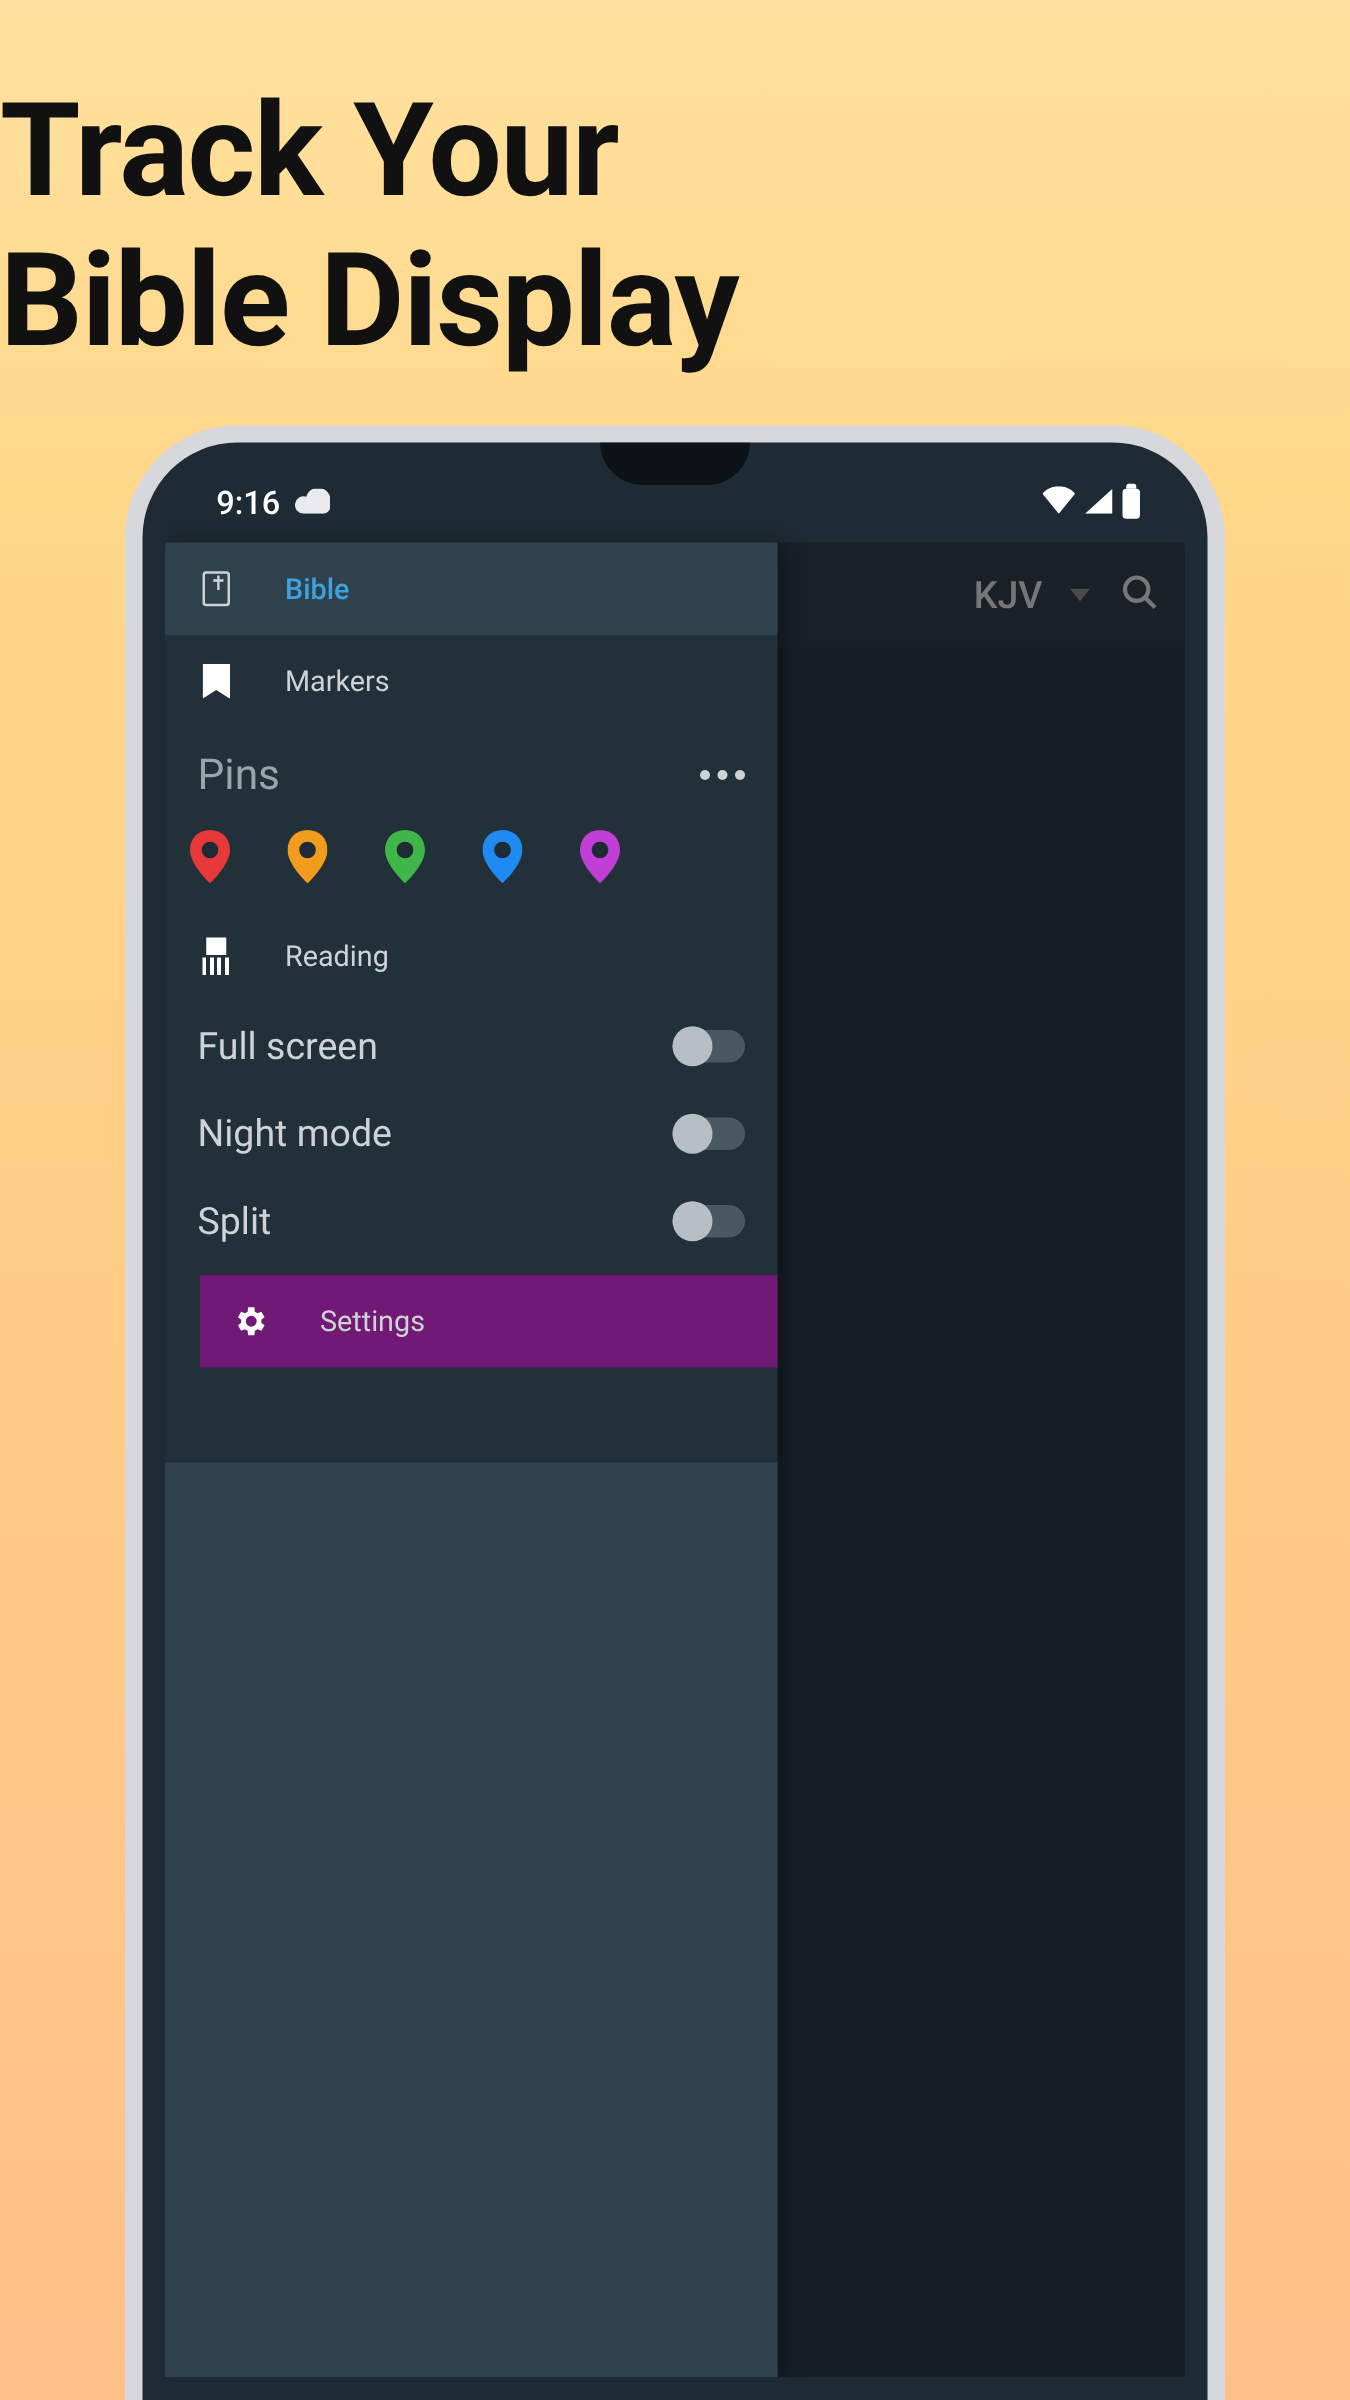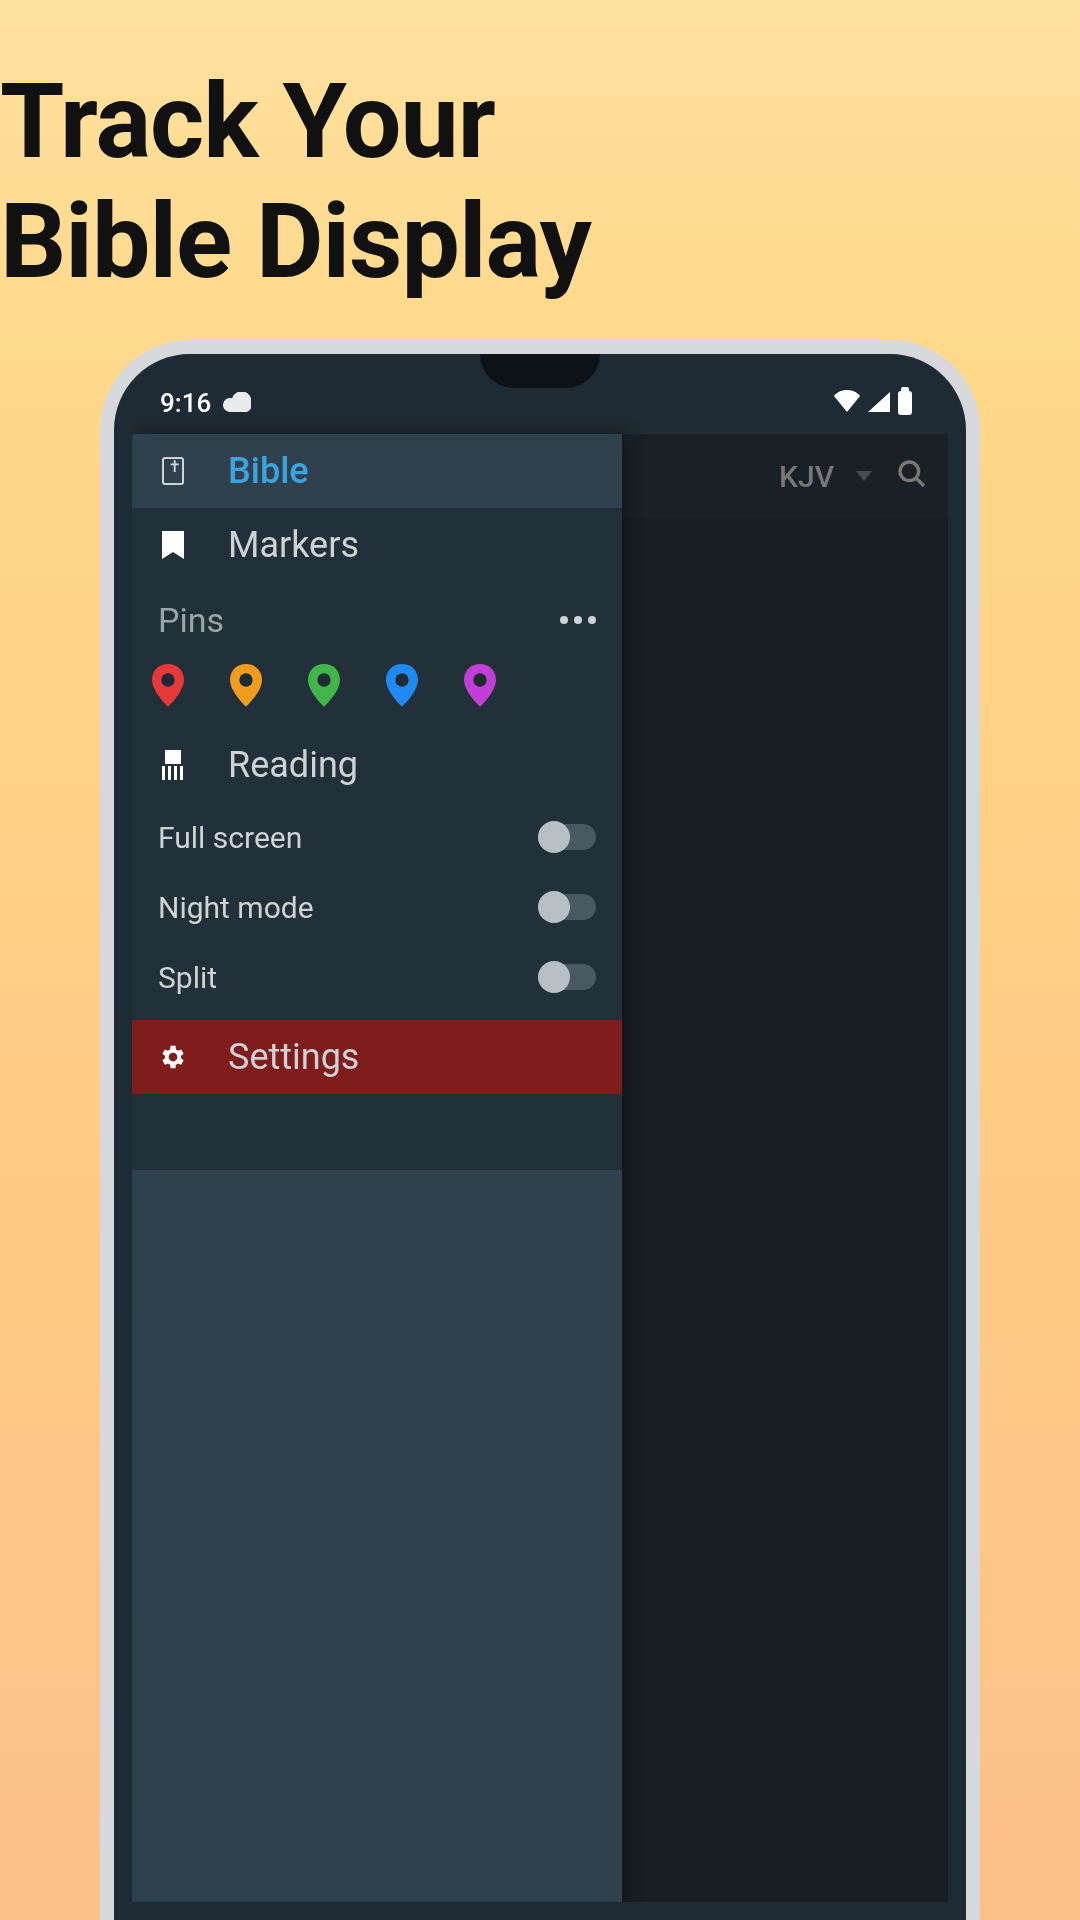--- a/index.html
+++ b/index.html
@@ -62,7 +62,7 @@
       color: #fff;
       font-size: 26px;
     }
-    .status-left { display: flex; align-items: center; gap: 12px; font-weight: 500; }
+    .status-left { display: flex; align-items: center; gap: 12px; font-weight: 500; margin-left: 13px; }
     .status-right { display: flex; align-items: center; gap: 8px; }
     .cloud-icon { font-size: 26px; opacity: 0.9; }
     .battery { width: 14px; height: 24px; background: #fff; border-radius: 3px; position: relative; }

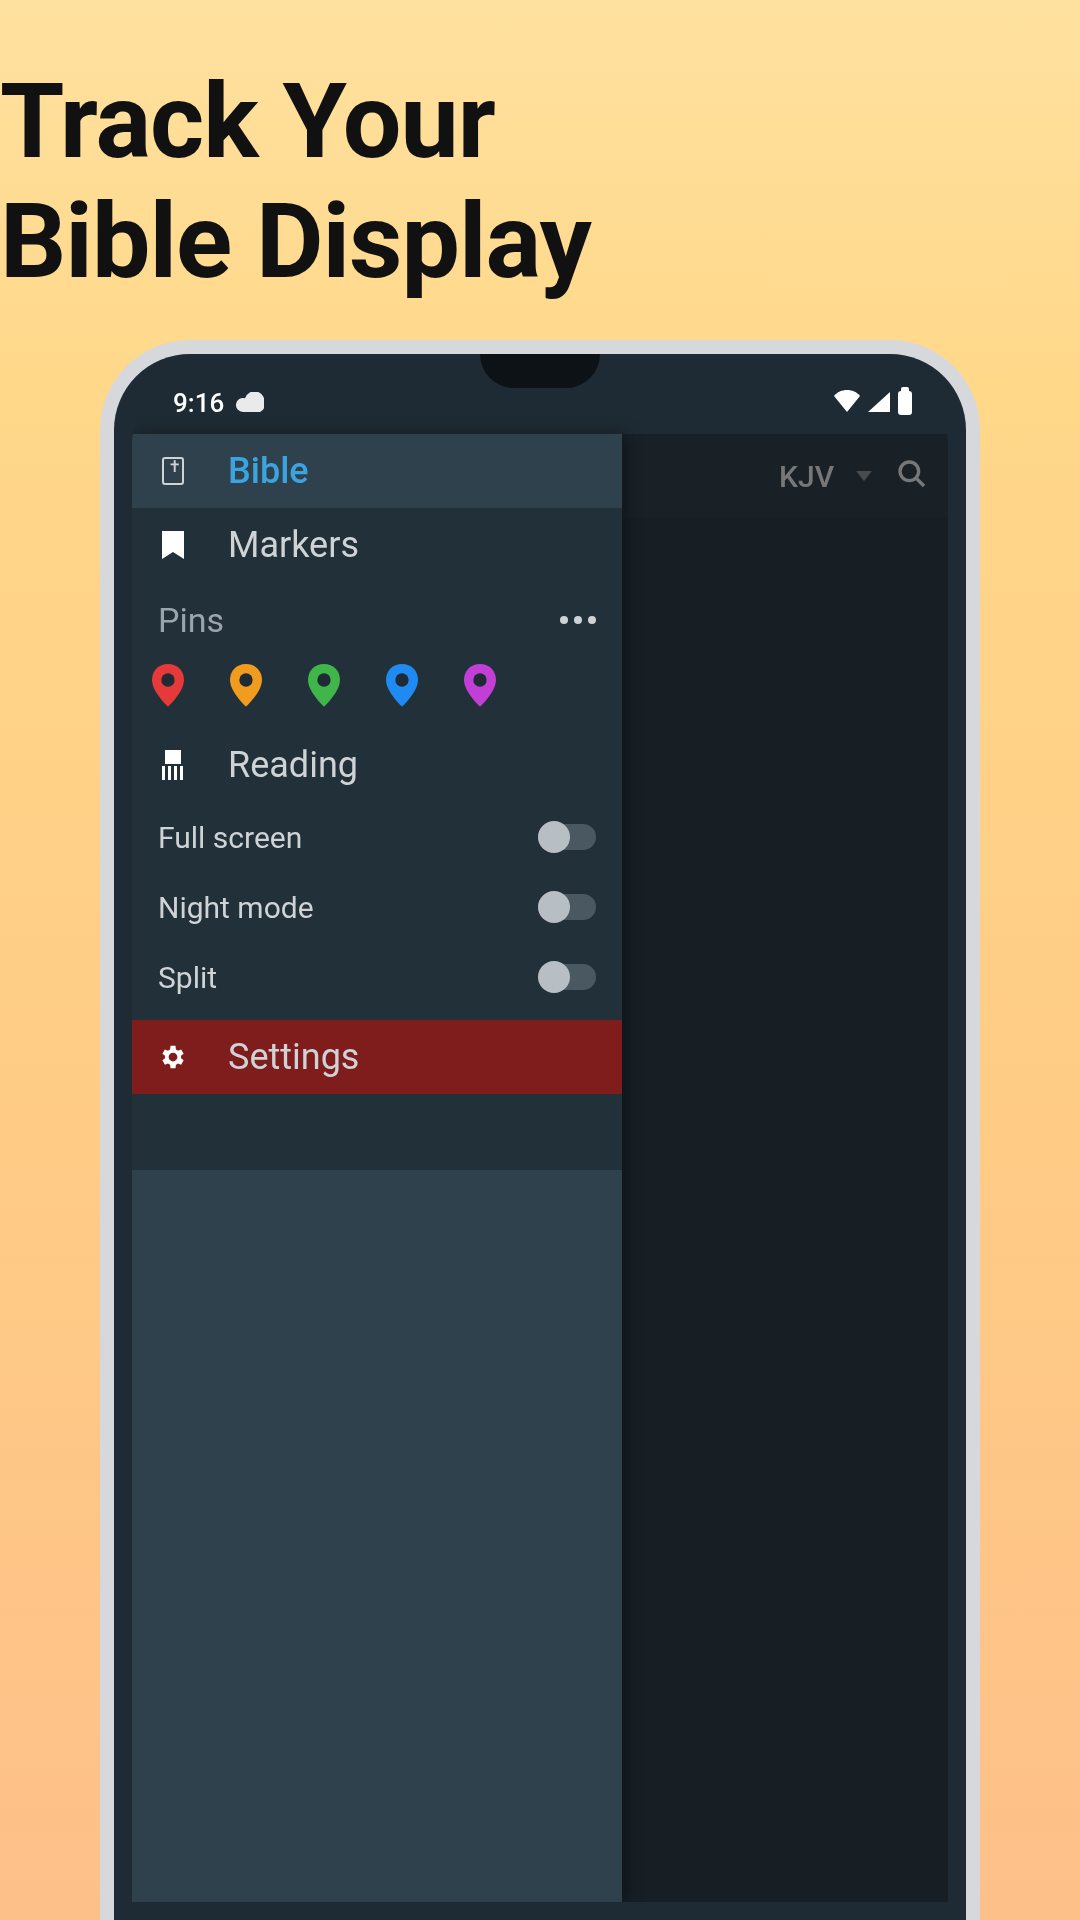--- a/index.html
+++ b/index.html
@@ -126,7 +126,7 @@
       padding: 0 26px;
       height: 74px;
       color: #cfd3d6;
-      font-size: 36px;
+      font-size: 23px;
     }
     .nav-item.active-bg { background: #30414e; }
     .nav-item.selected .nav-label { color: #3ba4e0; font-weight: 500; }

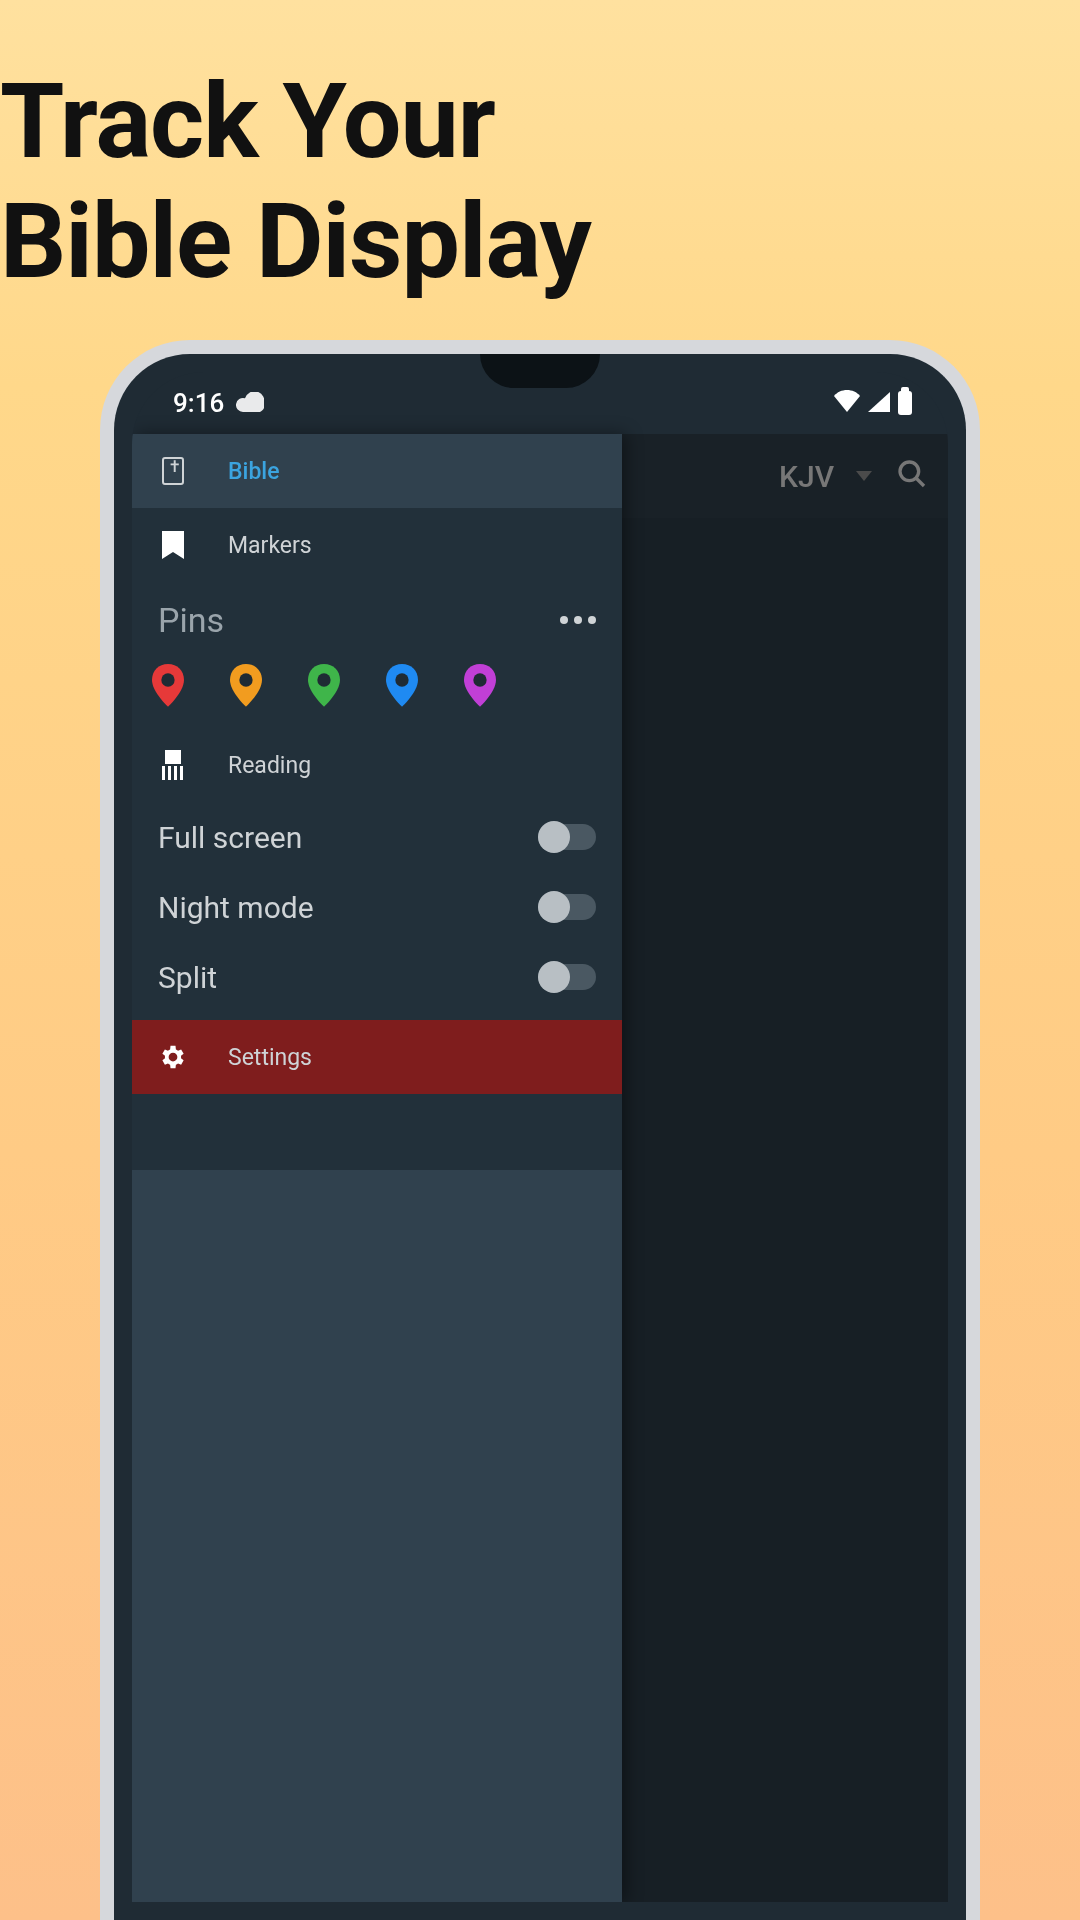--- a/index.html
+++ b/index.html
@@ -176,7 +176,8 @@
     }
     .settings-item {
       margin-top: 8px;
-      background: #7f1d1d;
+      background: #701a75;
+      margin-left: 28px;
     }
     .drawer-filler { flex-grow: 1; background: #30414e; margin-top: 76px; }
     .book-icon { width: 22px; height: 28px; border: 2px solid #cfd3d6; border-radius: 3px; position: relative; }

